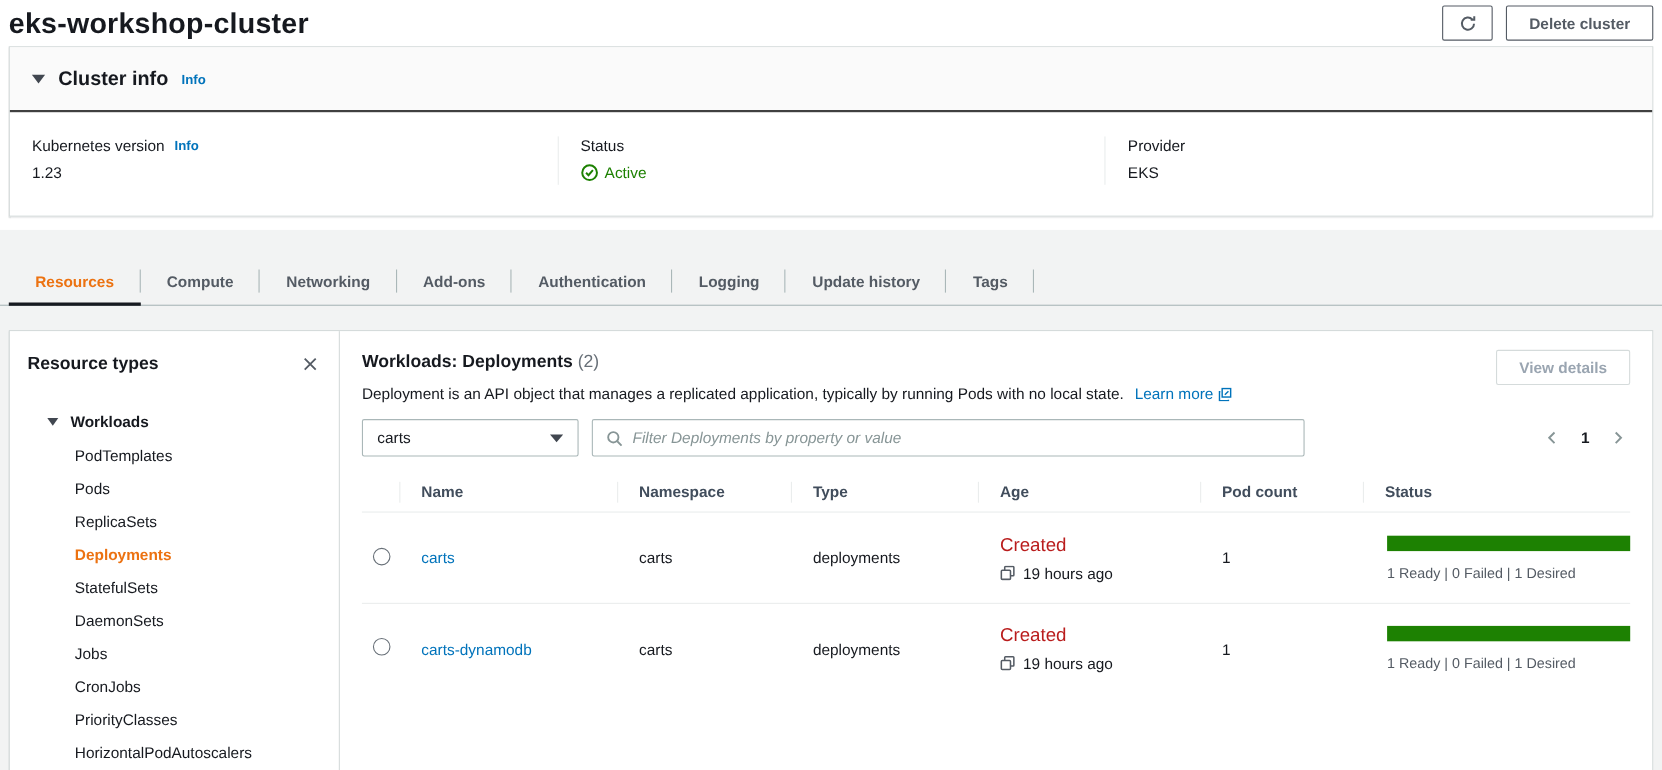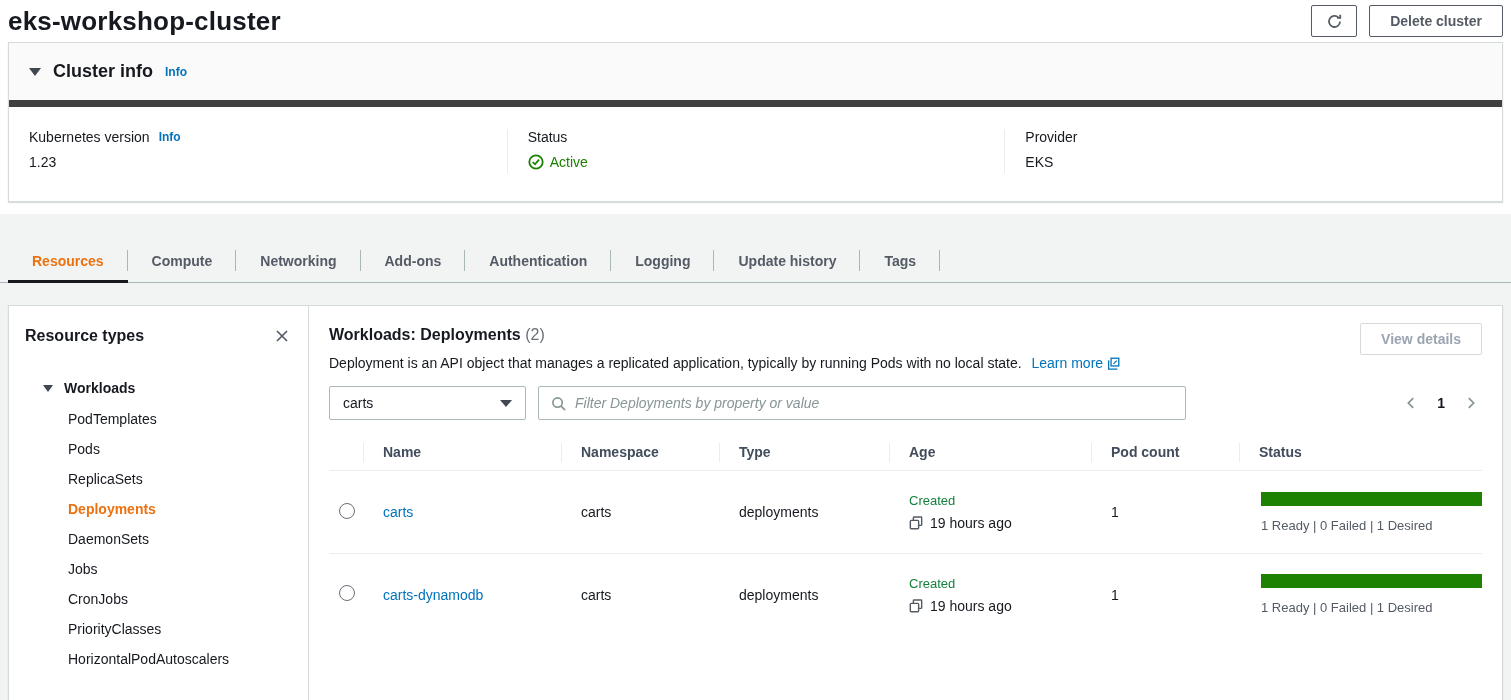--- a/index.html
+++ b/index.html
@@ -26,7 +26,7 @@
     box-shadow: 0 1px 1px rgba(0,28,36,.15);
   }
   .card-header {
-    background: #fafafa; border-bottom: 7px solid #404040;
+    background: #fafafa; border-bottom: 2px solid #404040;
     padding: 18px 20px; display: flex; align-items: center; gap: 12px;
   }
   .caret-down { width: 0; height: 0; border-left: 6px solid transparent; border-right: 6px solid transparent; border-top: 8px solid #414750; }

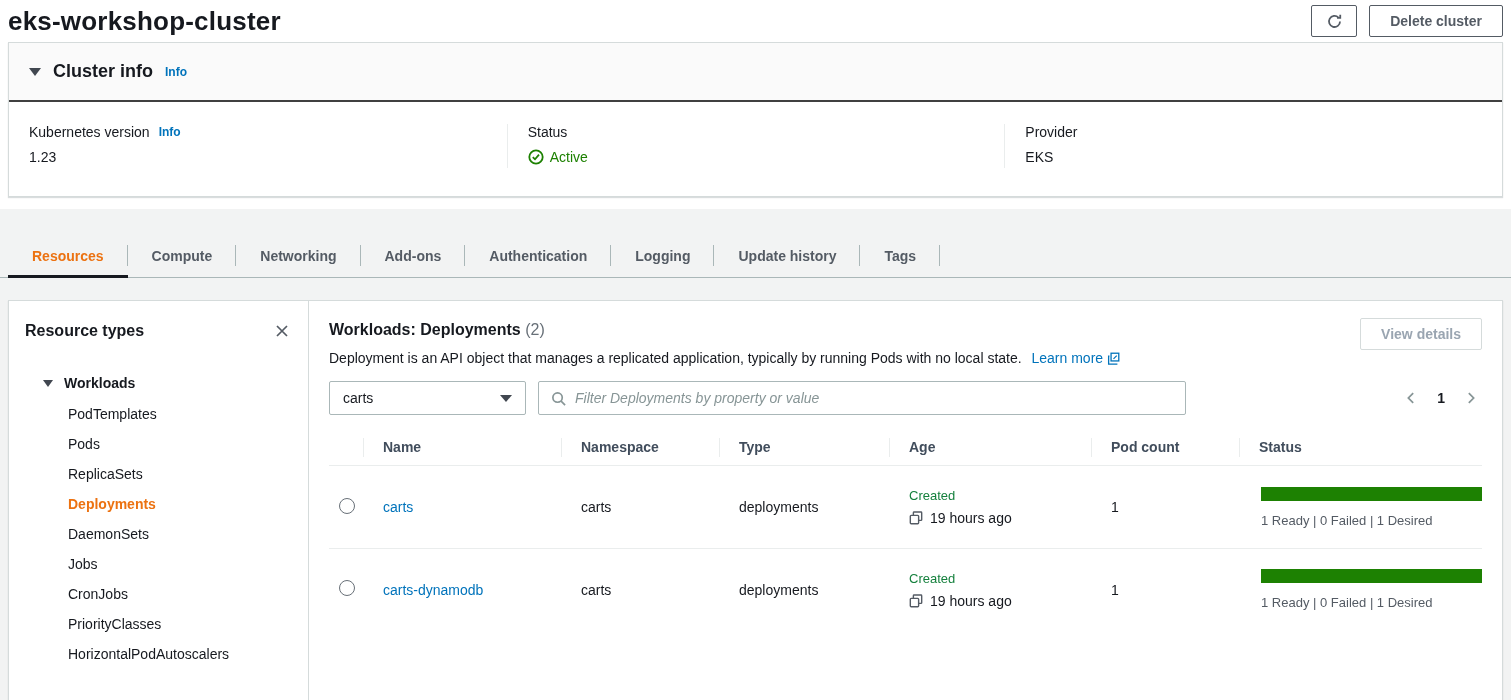--- a/index.html
+++ b/index.html
@@ -103,7 +103,7 @@
   .td.sel { padding-left: 10px; }
   .radio { width: 16px; height: 16px; border: 1px solid #687078; border-radius: 50%; background: #fff; display: inline-block; cursor: pointer; }
   .name-link { color: #0073bb; text-decoration: none; cursor: pointer; }
-  .age-label { color: #15803d; font-size: 13px; }
+  .age-label { color: #b91c1c; font-size: 17px; }
   .age-line2 { display: flex; align-items: center; gap: 7px; margin-top: 7px; color: #16191f; }
   .status-cell { padding-left: 22px; padding-right: 0; }
   .status-bar { height: 14px; background: #1d8102; }

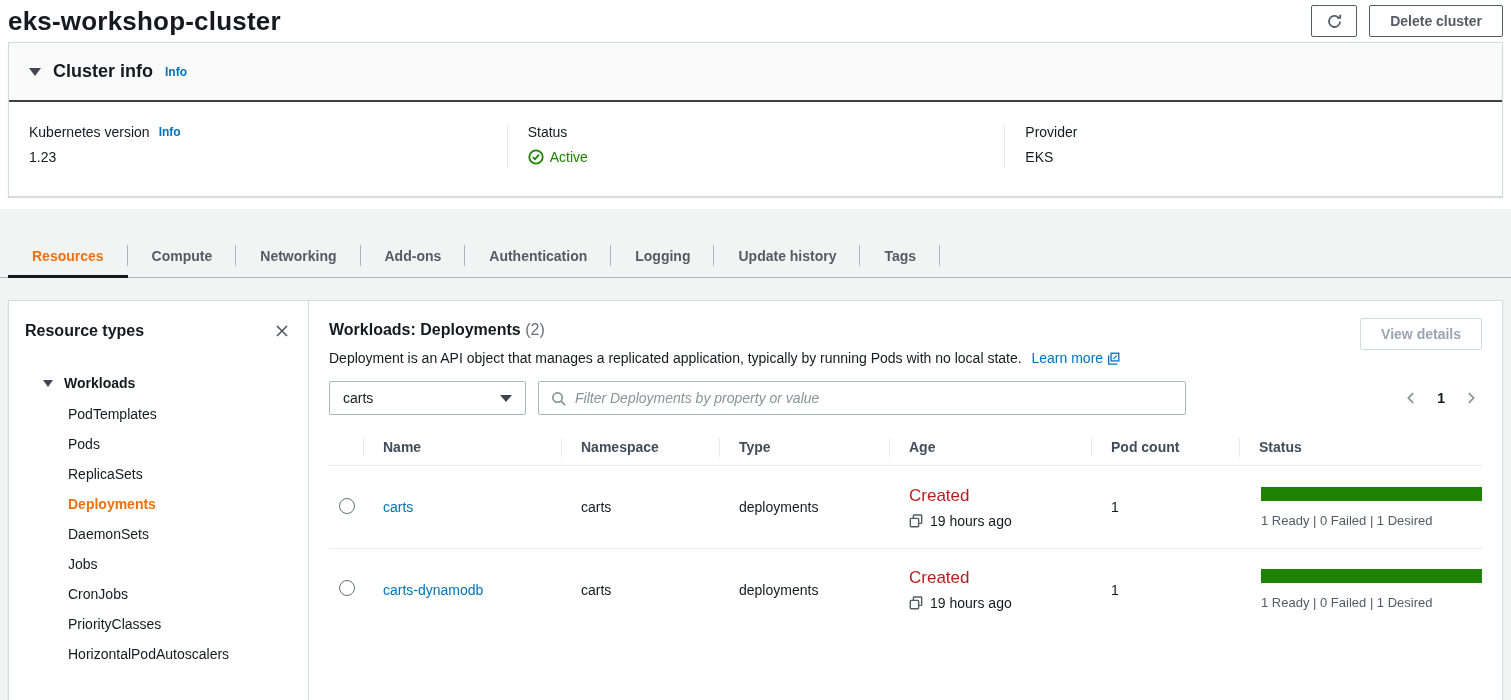--- a/index.html
+++ b/index.html
@@ -199,6 +199,7 @@
       <div class="tree-item">Pods</div>
       <div class="tree-item">ReplicaSets</div>
       <div class="tree-item selected">Deployments</div>
+      <div class="tree-item">StatefulSets</div>
       <div class="tree-item">DaemonSets</div>
       <div class="tree-item">Jobs</div>
       <div class="tree-item">CronJobs</div>

